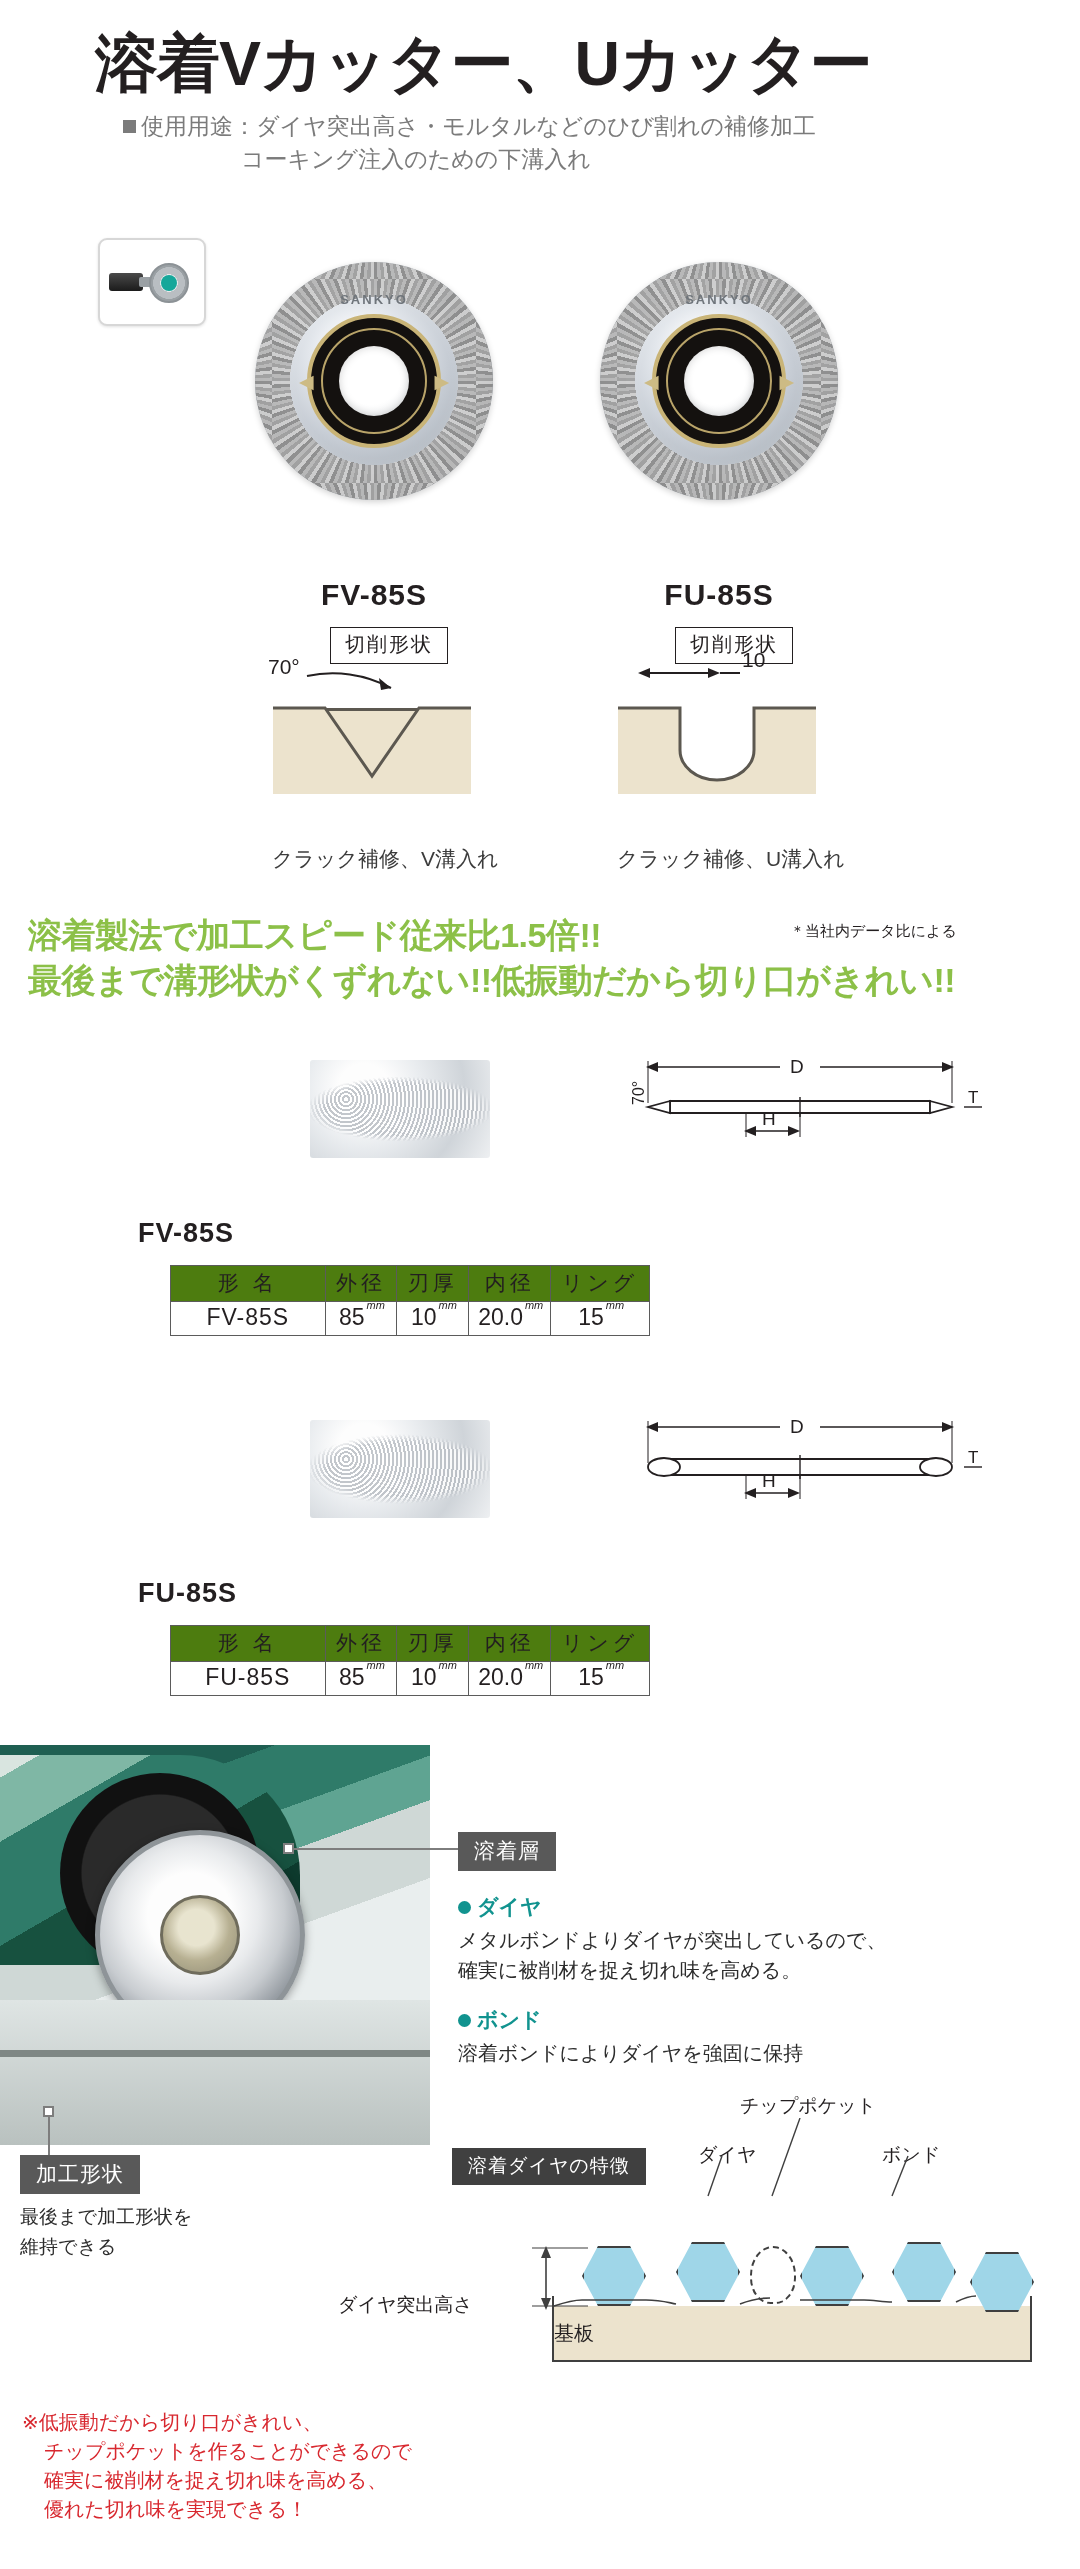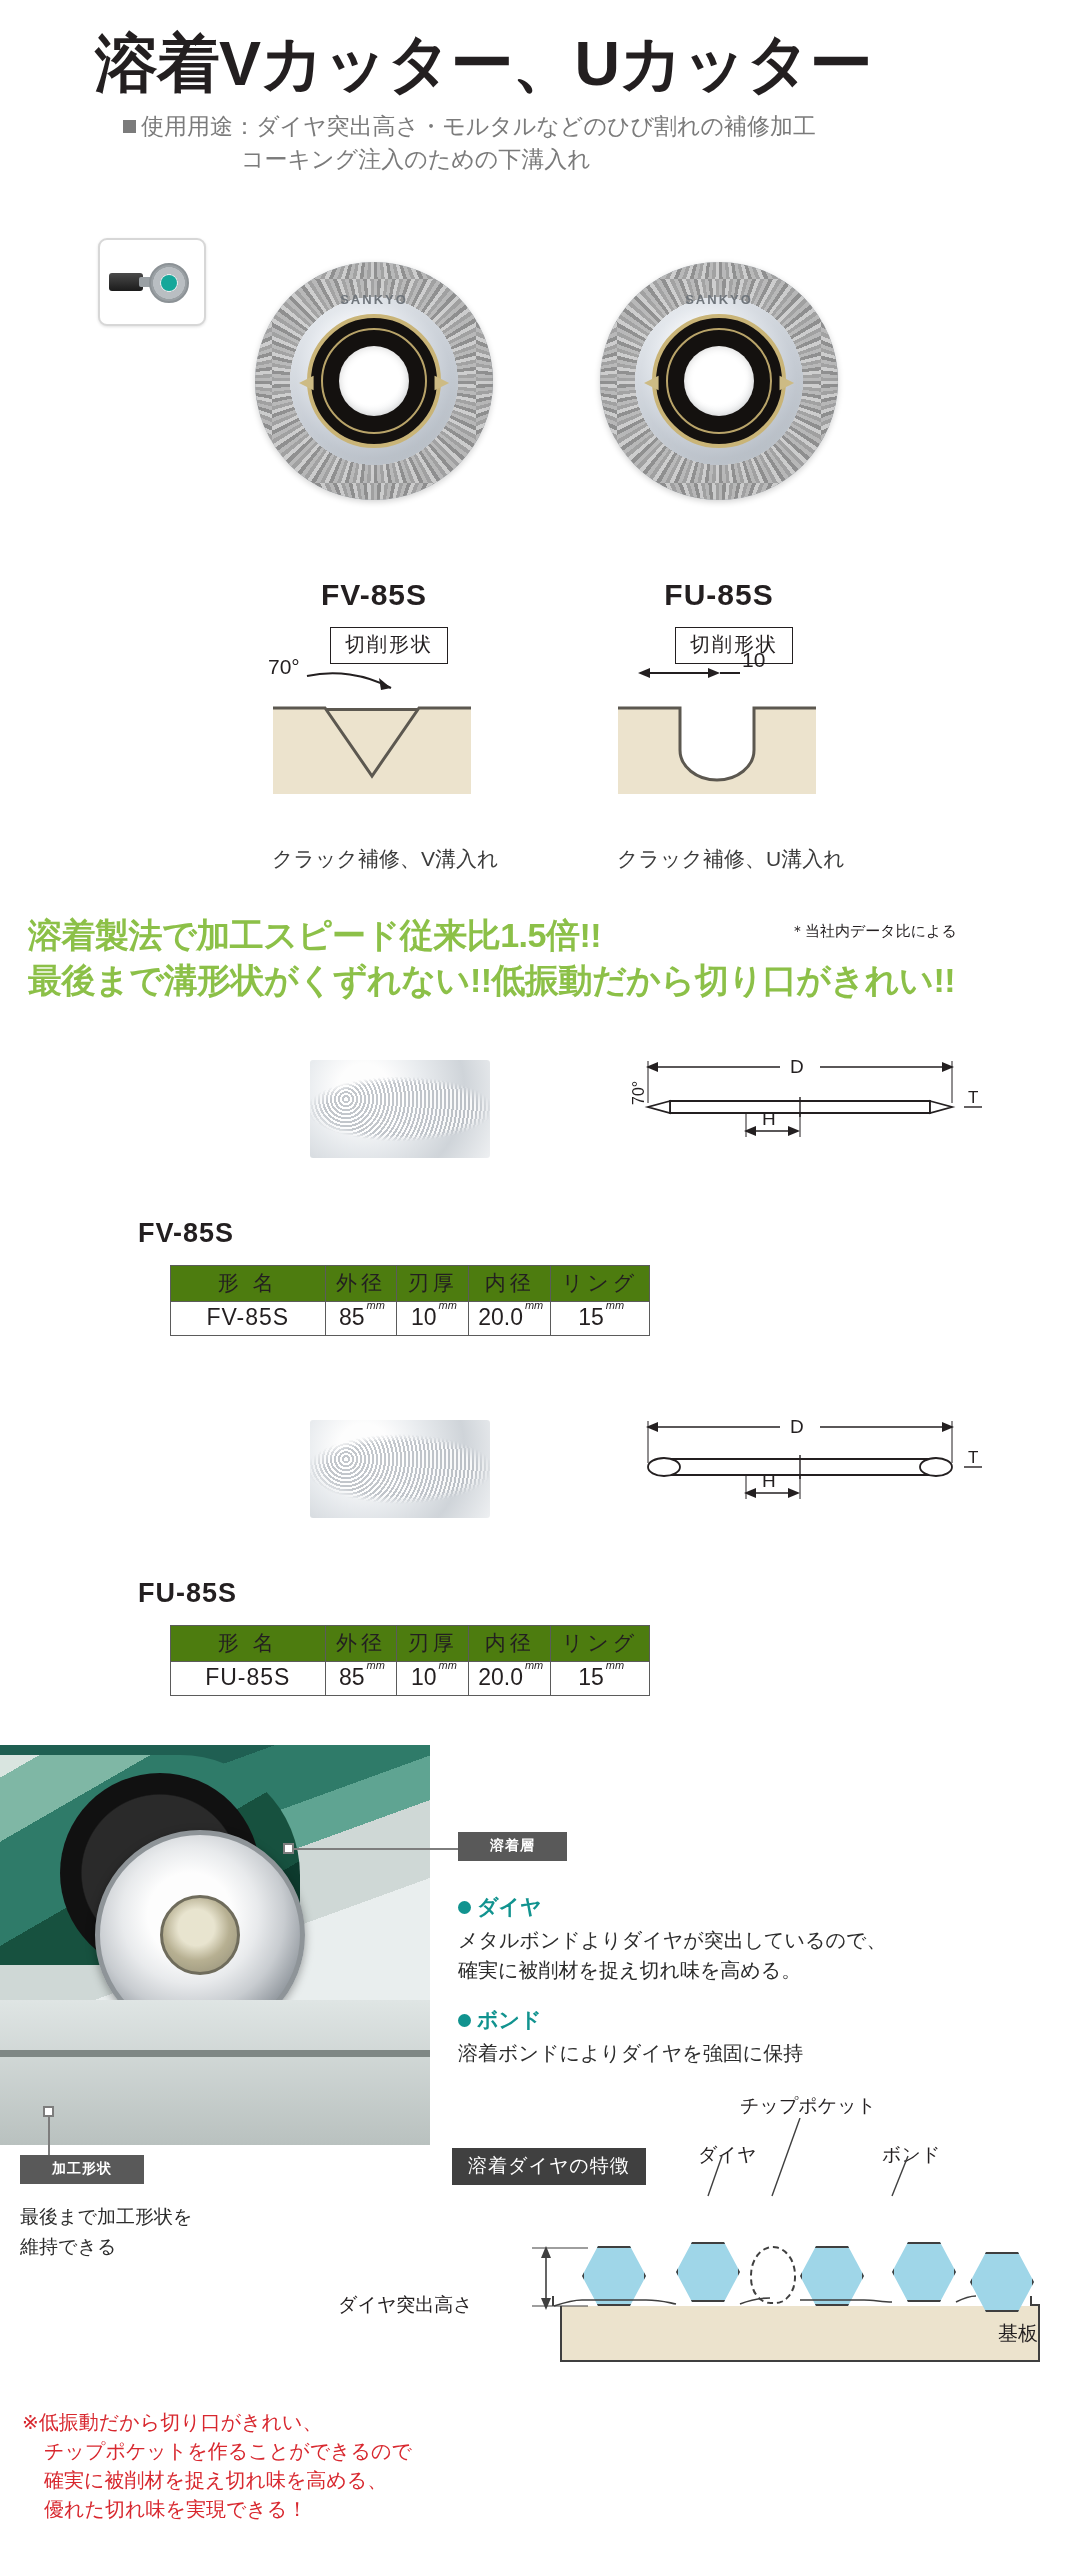--- a/index.html
+++ b/index.html
@@ -200,8 +200,8 @@
   }
 
   .callout {
-    position:absolute; background:#595959; color:#fff; font-size:14px;
-    padding:5px 32px 6px; letter-spacing:1px; white-space:nowrap;font-weight:bold;
+    position:absolute; background:#595959; color:#fff; font-size:21px;
+    padding:5px 16px 6px; letter-spacing:1px; white-space:nowrap;
   }
   .leader { position:absolute; background:#7d7d7d; }
   .leader-dot {

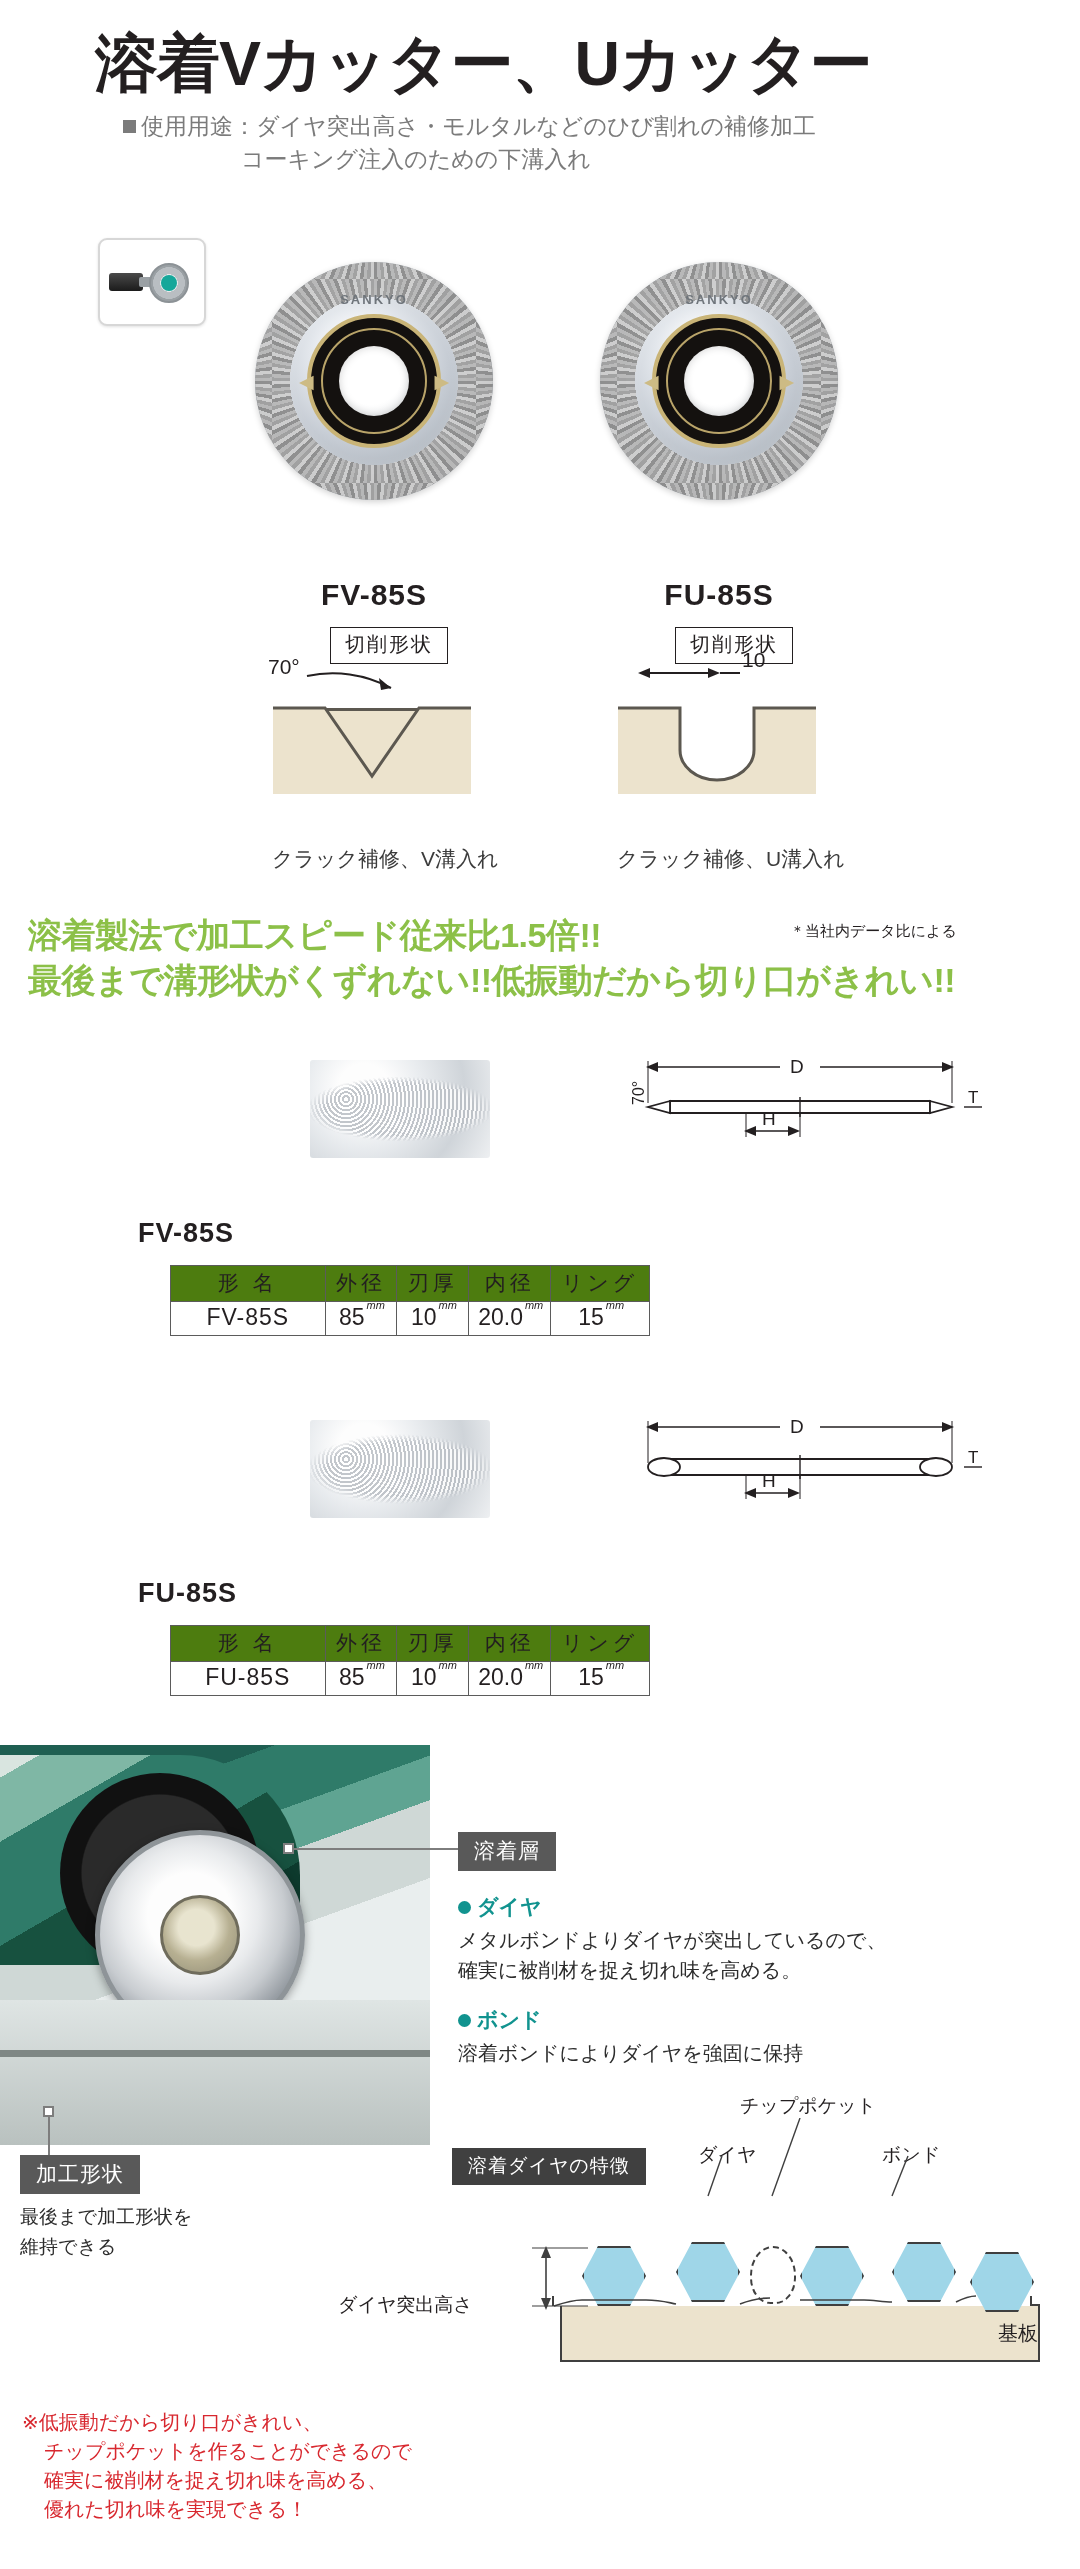--- a/index.html
+++ b/index.html
@@ -474,7 +474,7 @@
 
   <div style="position:absolute; left:470px; top:2196px; width:600px; height:175px;">
 
-    <div style="position:absolute; left:82px; top:108px; width:480px; height:58px; background:#ece3cd; border:2px solid #3f3f3f; display:flex; align-items:center; justify-content:flex-end; font-size:20px;margin-left:8px;">
+    <div style="position:absolute; left:82px; top:108px; width:480px; height:58px; background:#ece3cd; border:2px solid #3f3f3f; display:flex; align-items:center; justify-content:flex-start; font-size:20px;">
       <span>基板</span>
     </div>
 

